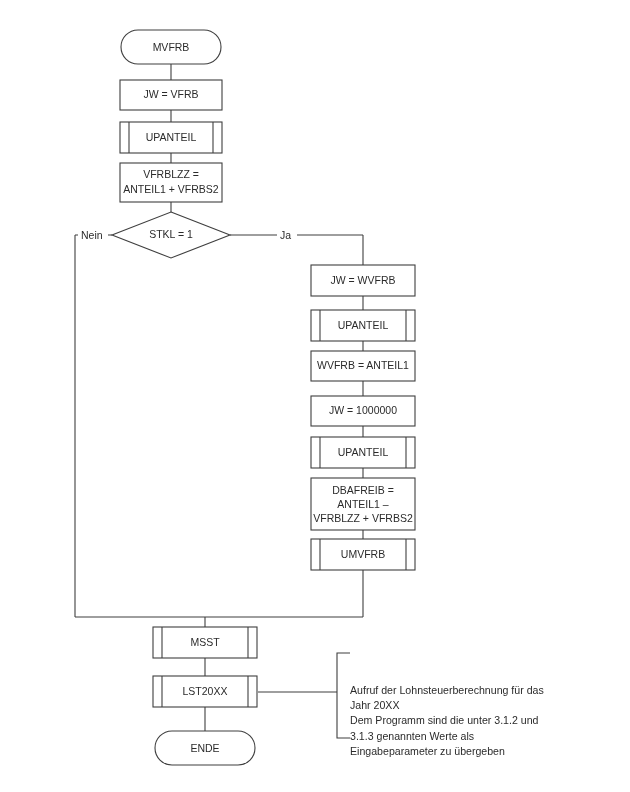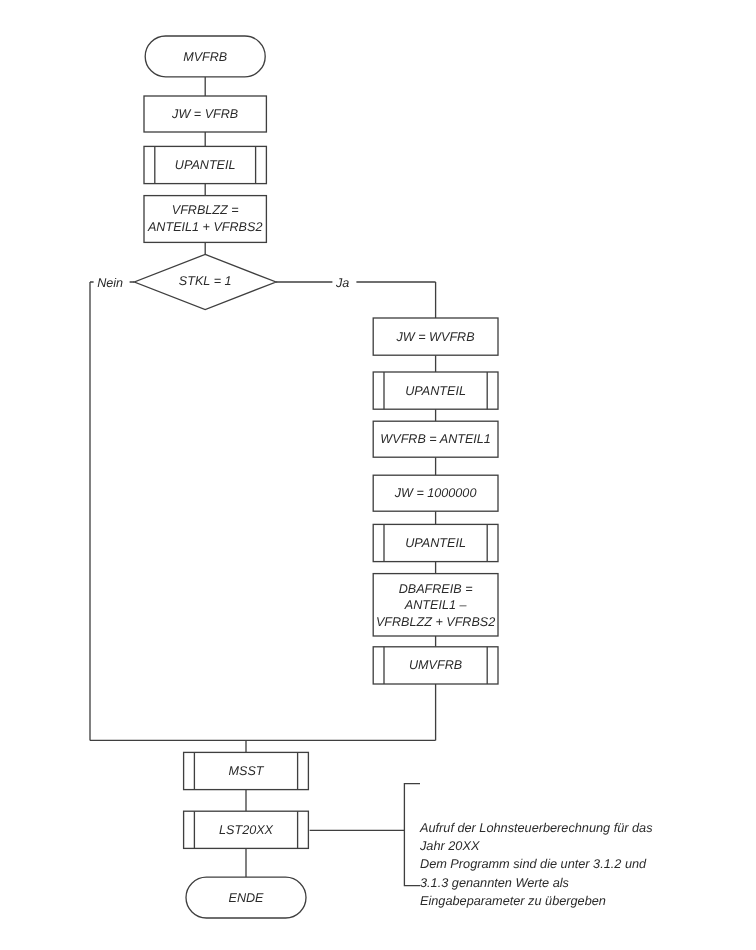--- a/index.html
+++ b/index.html
@@ -21,7 +21,6 @@
     top: 0;
     width: 630px;
     height: 792px;
-    font-style: italic;
   }
   svg.flow {
     position: absolute;

